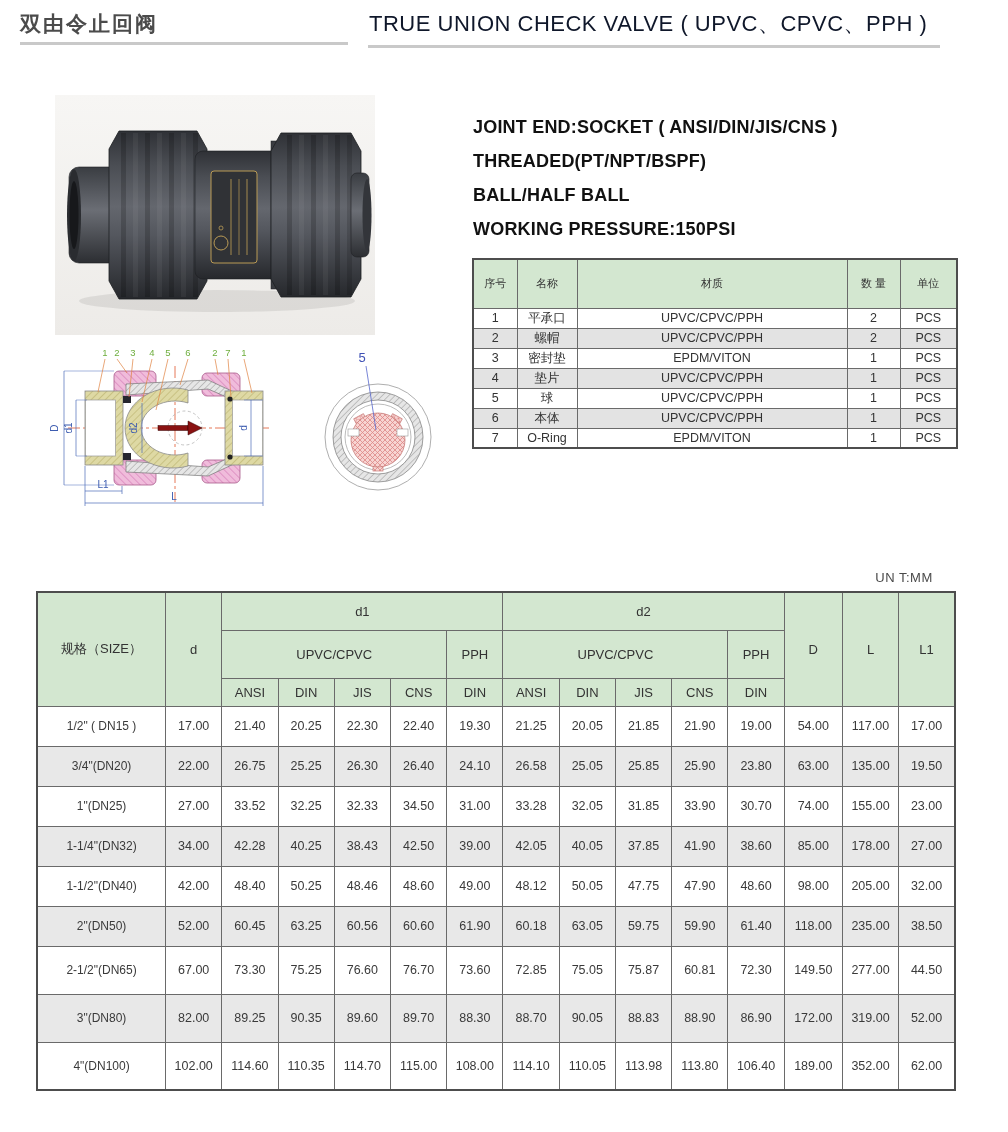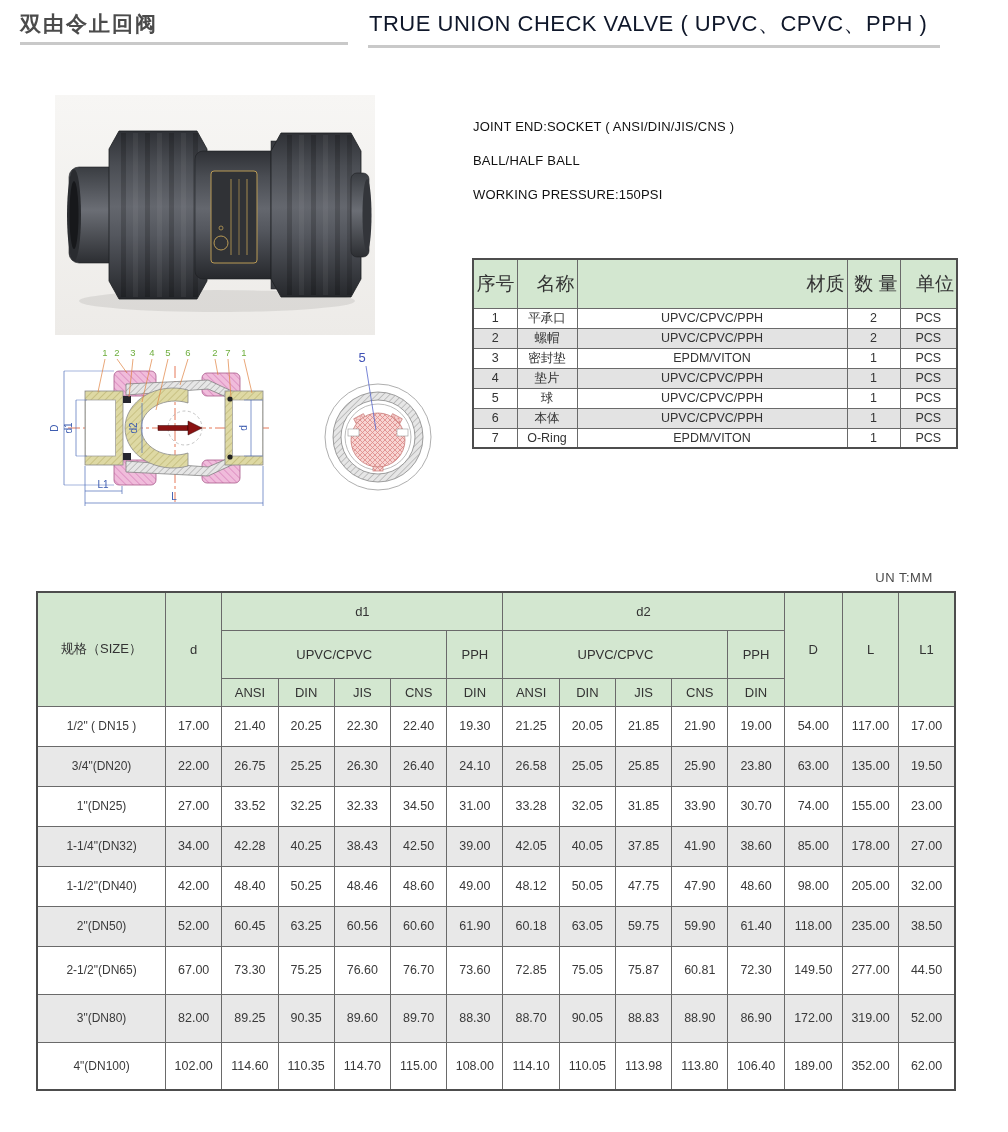--- a/index.html
+++ b/index.html
@@ -20,7 +20,7 @@
 
   
   .specs { position:absolute; left:473px; top:117px; }
-  .spec-line { height:34px; line-height:20px; font-size:13px; font-weight:normal; color:#111;
+  .spec-line { height:34px; line-height:20px; font-size:18px; font-weight:bold; color:#111;
     letter-spacing:0.2px; white-space:nowrap; }
 
   

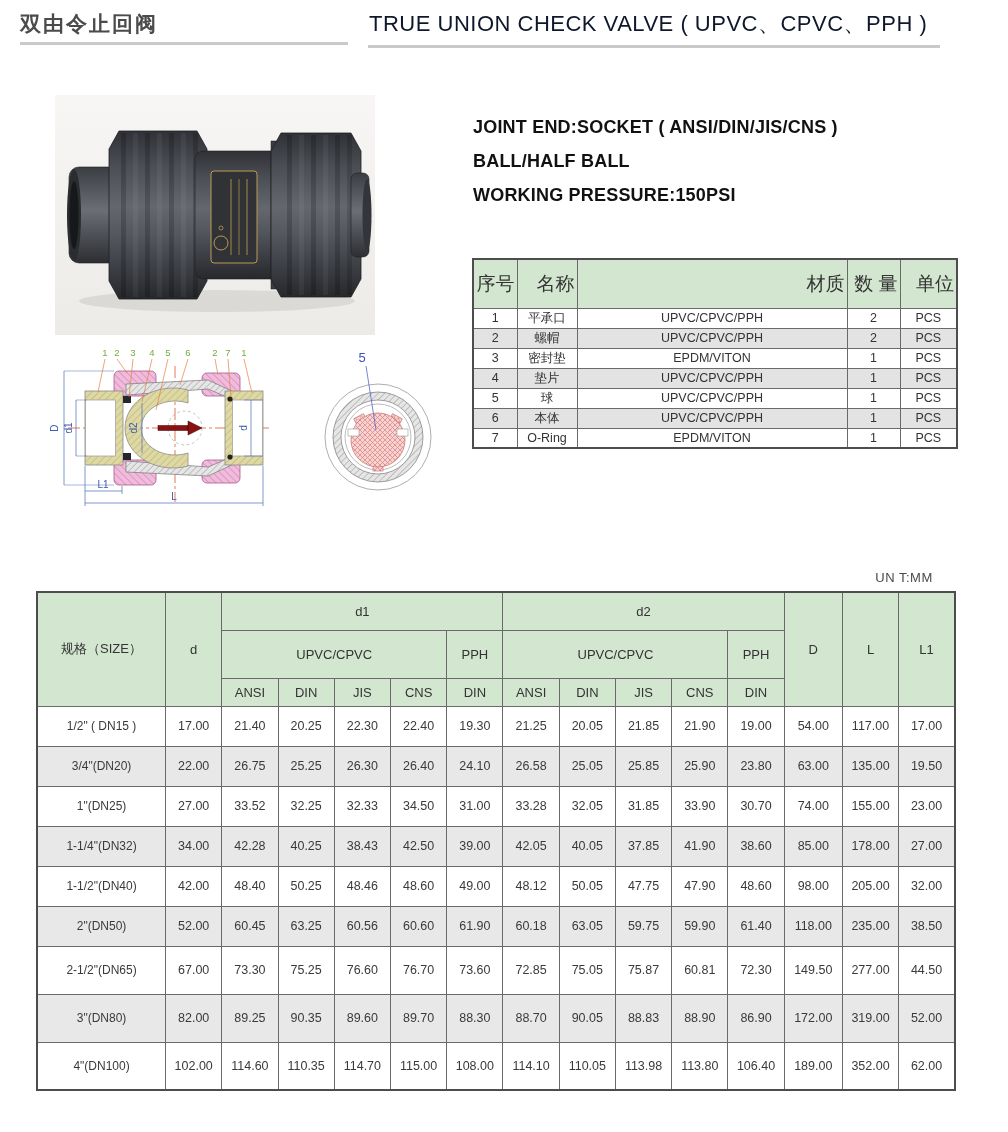--- a/index.html
+++ b/index.html
@@ -142,6 +142,7 @@
 
   <div class="specs">
     <div class="spec-line">JOINT END:SOCKET ( ANSI/DIN/JIS/CNS )</div>
+    <div class="spec-line">THREADED(PT/NPT/BSPF)</div>
     <div class="spec-line">BALL/HALF BALL</div>
     <div class="spec-line">WORKING PRESSURE:150PSI</div>
   </div>

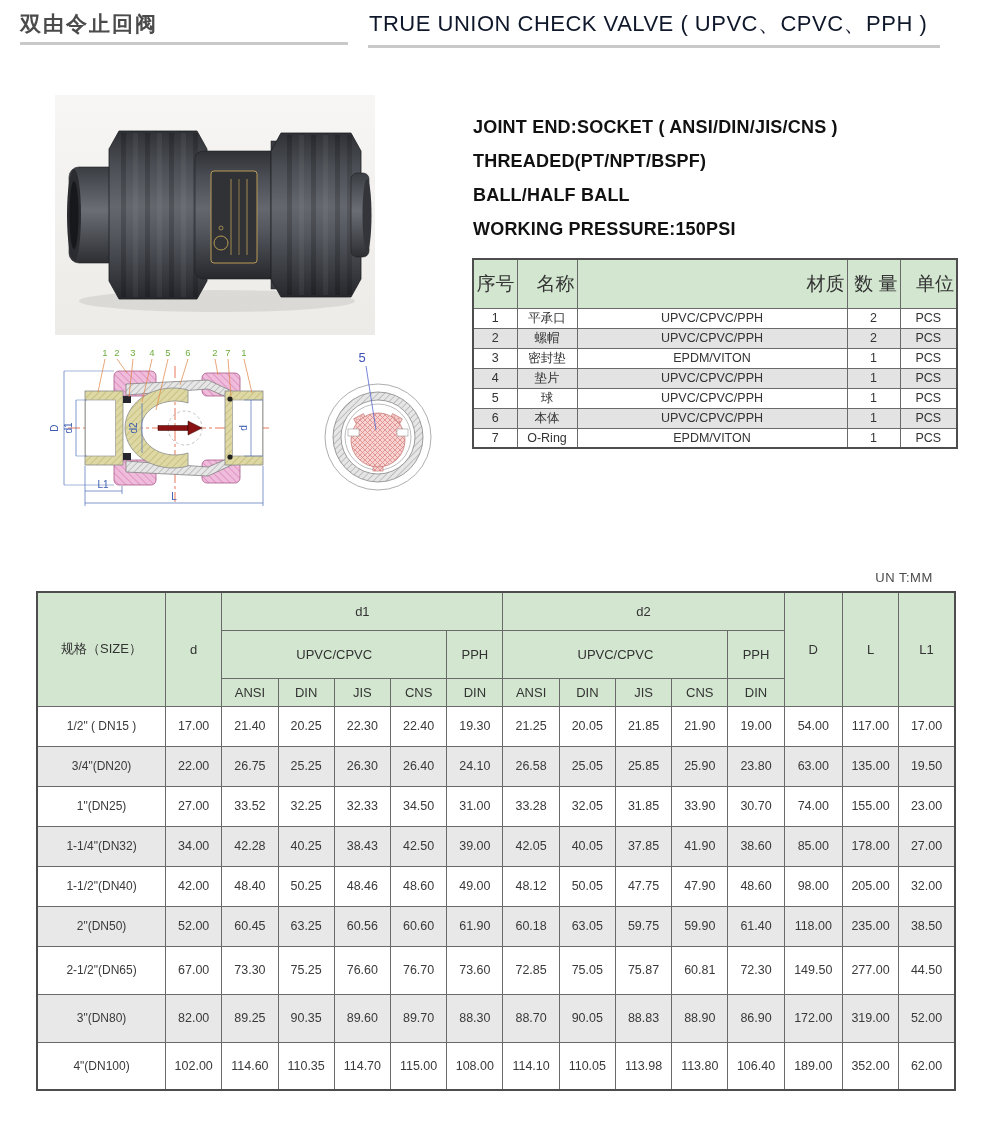--- a/index.html
+++ b/index.html
@@ -31,7 +31,7 @@
   
   .parts-table { position:absolute; left:472px; top:258px; width:484px; border:2px solid #4d4d4d; }
   .parts-table thead tr { height:49px; }
-  .parts-table thead th { font-size:19px;text-align:right; }
+  .parts-table thead th { font-size:11px; }
   .parts-table tbody tr { height:20px; }
   .parts-table tbody td { font-size:12.5px; color:#333; }
   .parts-table tbody tr:nth-child(even) { background:#e3e3e3; }

